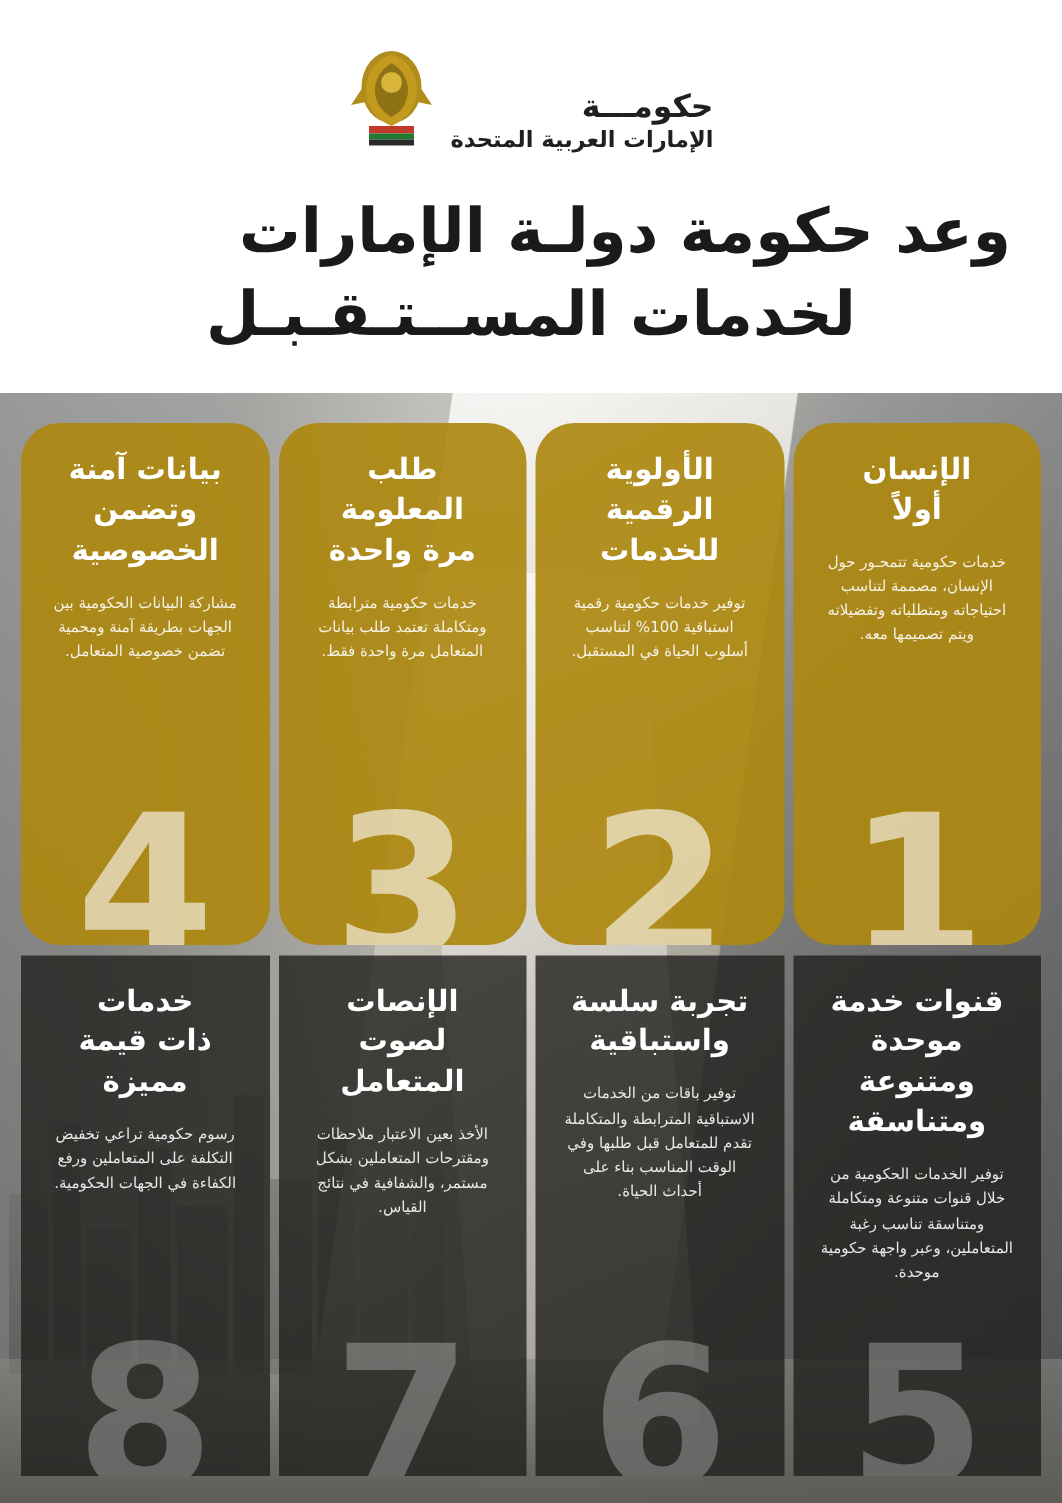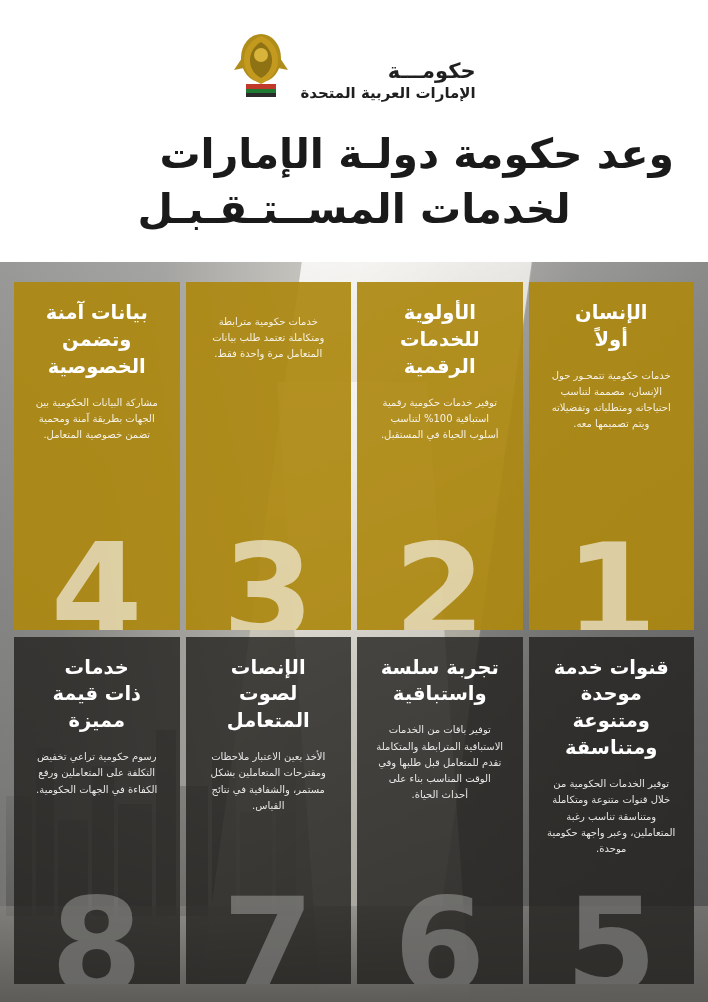--- a/index.html
+++ b/index.html
@@ -132,7 +132,7 @@
     color: #ffffff;
     text-align: center;
   }
-  .card.gold  { background: rgba(173,136,15,0.92); }
+  .card.gold  { background: rgba(173,136,15,0.92); border-radius: 26px; }
   .card.dark  { background: rgba(34,32,30,0.80); }
 
   .card-title {

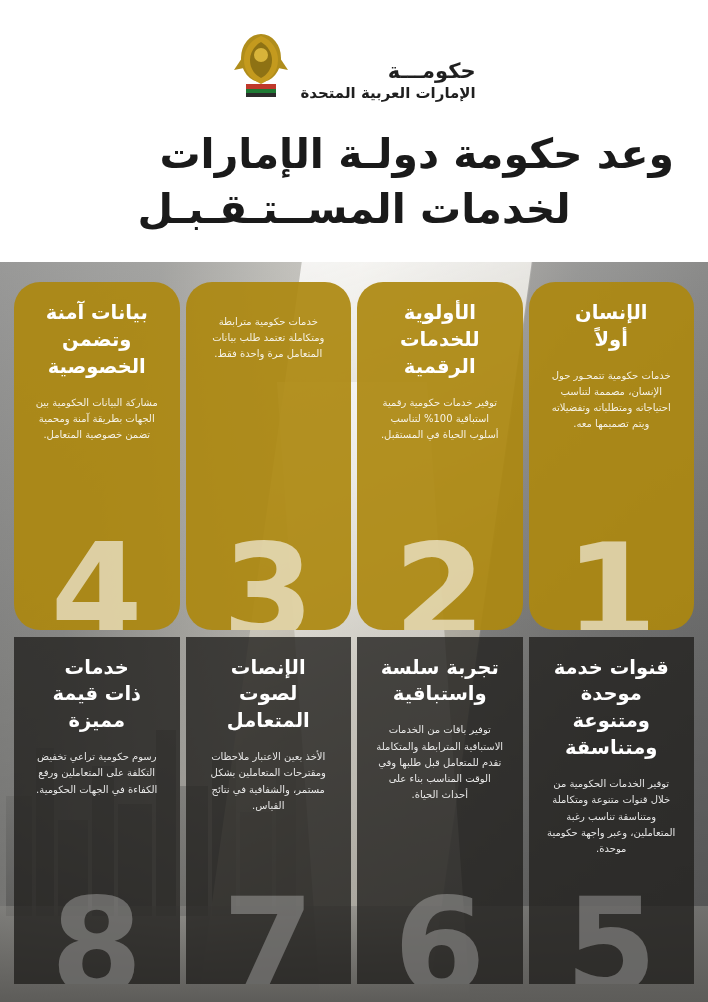--- a/index.html
+++ b/index.html
@@ -239,6 +239,11 @@
       </div>
 
       <div class="card gold">
+        <div class="card-title">
+          <div>طلب</div>
+          <div>المعلومة</div>
+          <div>مرة واحدة</div>
+        </div>
         <div class="card-desc">خدمات حكومية مترابطة ومتكاملة تعتمد طلب بيانات المتعامل مرة واحدة فقط.</div>
         <div class="card-num">3</div>
       </div>

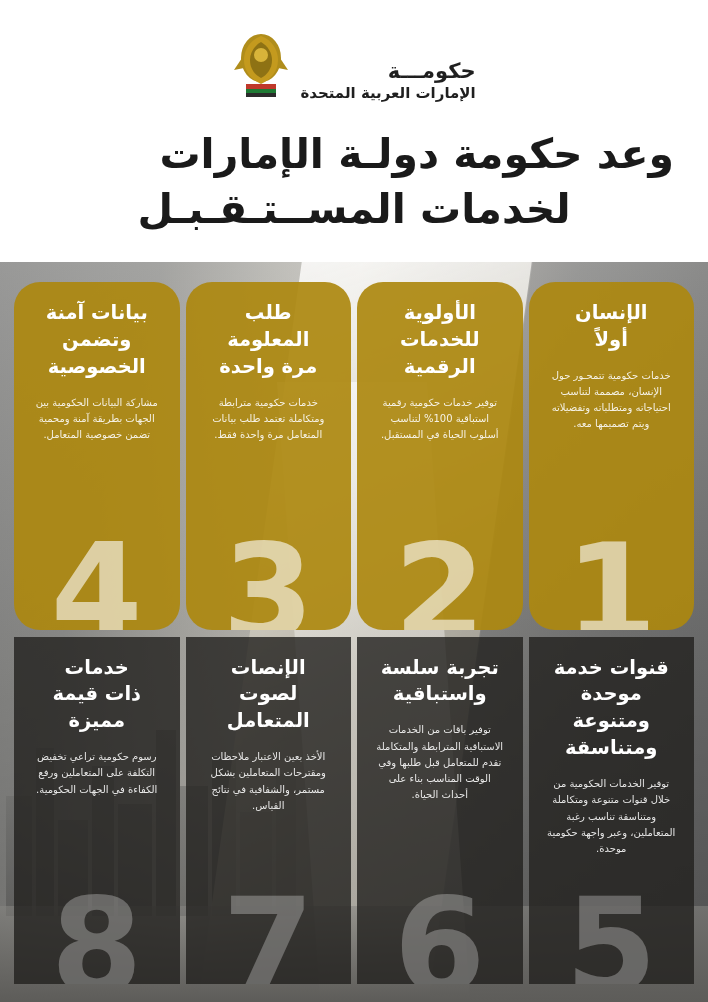--- a/index.html
+++ b/index.html
@@ -231,8 +231,8 @@
       <div class="card gold">
         <div class="card-title">
           <div>الأولوية</div>
+          <div>الرقمية</div>
           <div>للخدمات</div>
-          <div>الرقمية</div>
         </div>
         <div class="card-desc">توفير خدمات حكومية رقمية استباقية 100% لتناسب أسلوب الحياة في المستقبل.</div>
         <div class="card-num">2</div>

